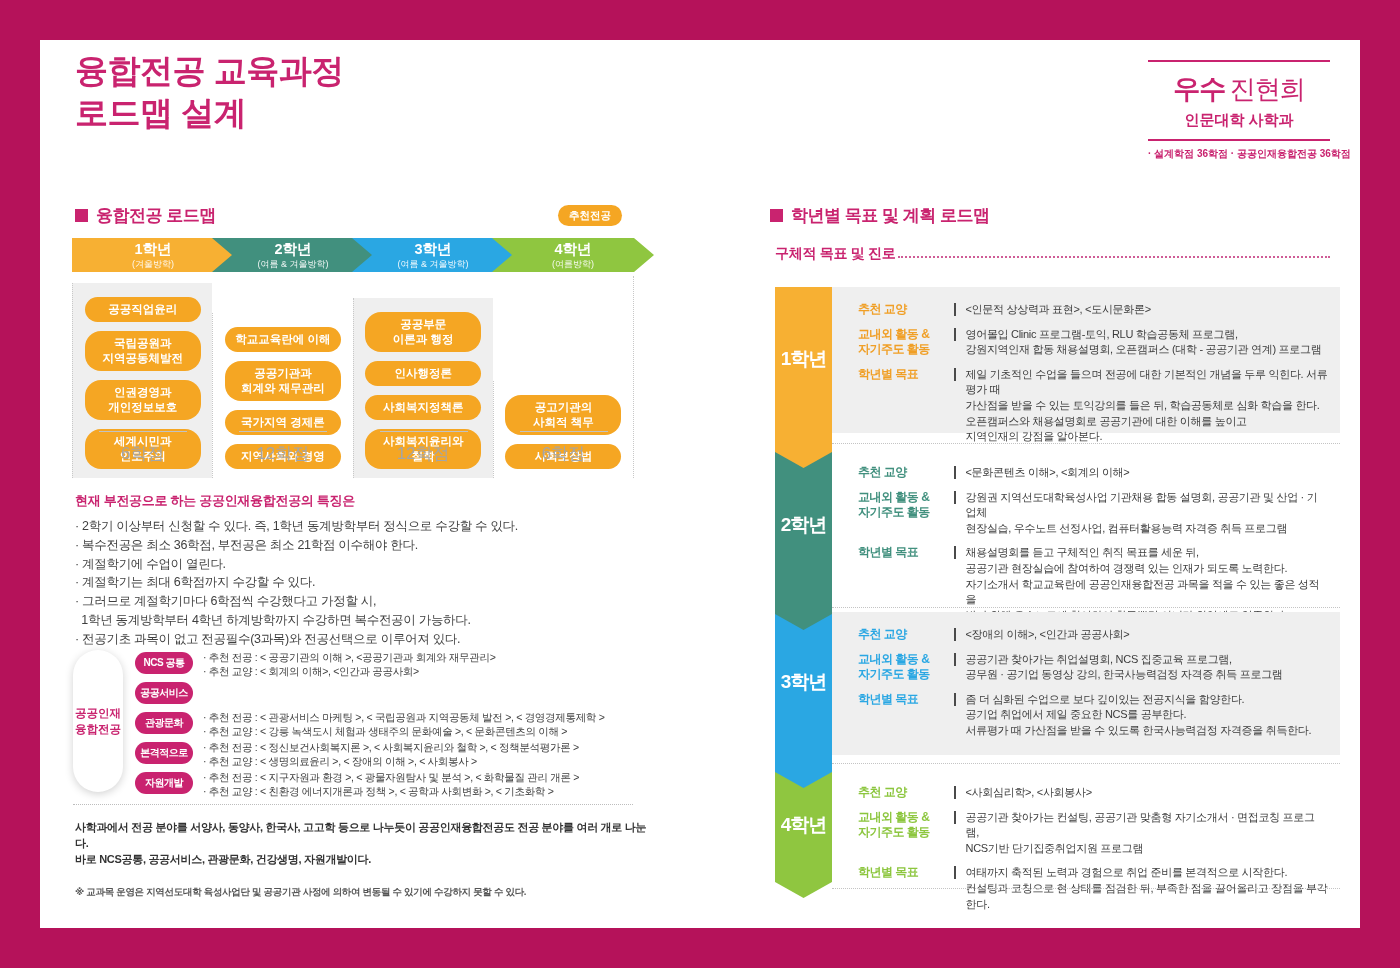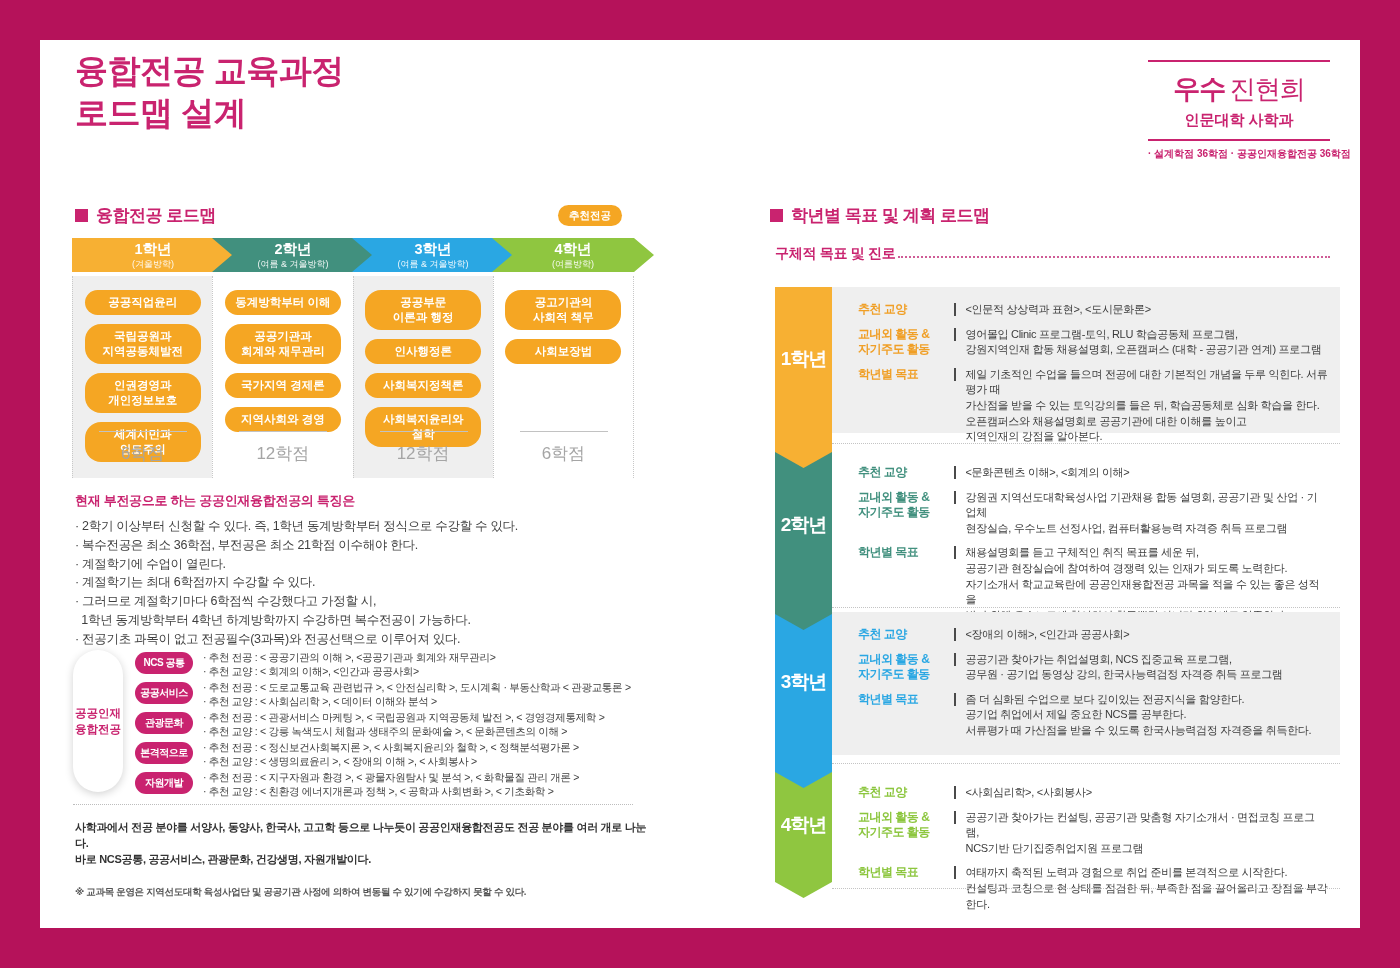--- a/index.html
+++ b/index.html
@@ -41,7 +41,7 @@
 
   
   .cols { position:absolute; left:32px; top:236px; width:562px; height:202px; display:flex;
-          border-right:1px dotted #c8c8c8; }
+          border-right:1px dotted #c8c8c8;align-items:flex-end; }
   .col { flex:1; position:relative; border-left:1px dotted #c8c8c8; padding-top:14px; }
   .col.gray { background:#efefef; }
   .pill { margin:0 auto 9px auto; width:116px; background:#f5a623; color:#fff; font-size:11.5px;

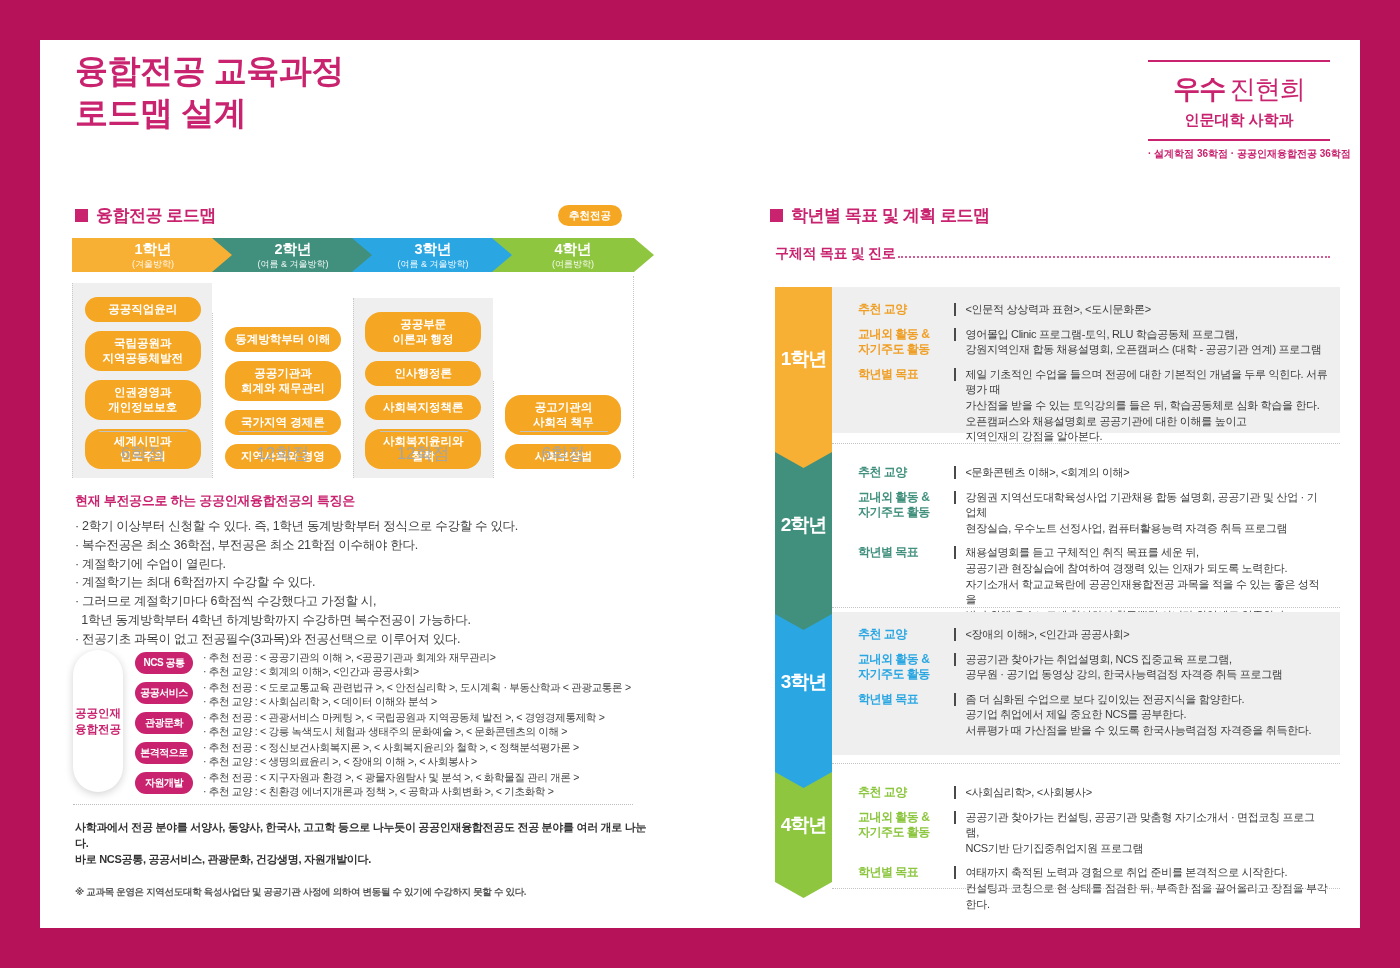--- a/index.html
+++ b/index.html
@@ -157,7 +157,7 @@
         <div class="credit">6학점</div>
       </div>
       <div class="col">
-        <div class="pill">동계방학부터 이해</div>
+        <div class="pill">학교교육란에 이해</div>
         <div class="pill">공공기관과
 회계와 재무관리</div>
         <div class="pill">국가지역 경제론</div>

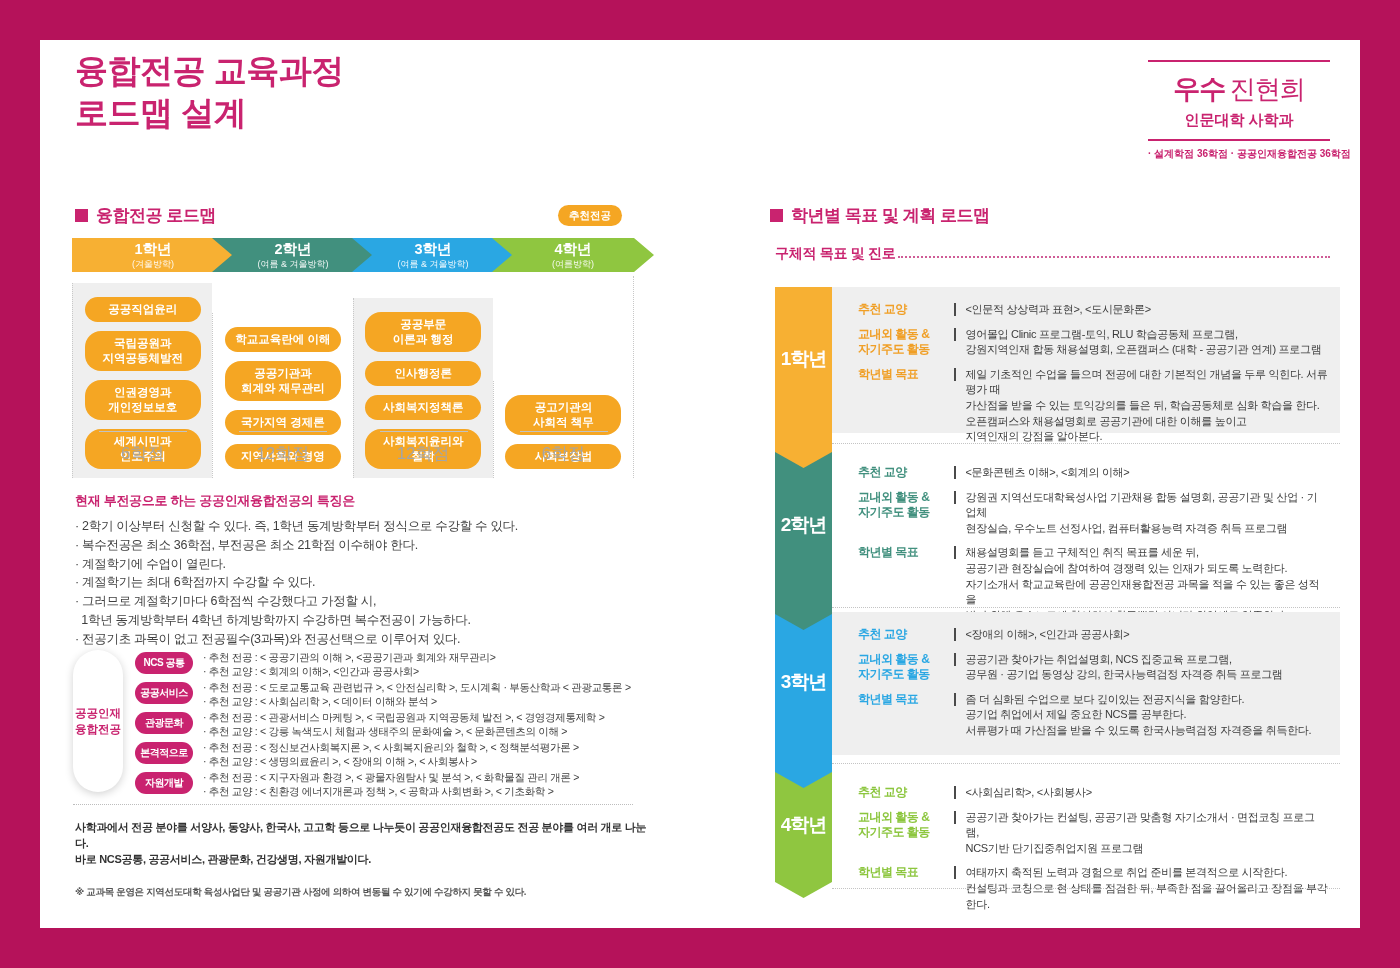--- a/index.html
+++ b/index.html
@@ -208,10 +208,6 @@
       </div>
       <div class="trow" style="top:36px;">
         <div class="tpill">공공서비스</div>
-        <div class="ttext">
-          <div>· 추천 전공 : &lt; 도로교통교육 관련법규 &gt;, &lt; 안전심리학 &gt;, 도시계획 · 부동산학과 &lt; 관광교통론 &gt;</div>
-          <div>· 추천 교양 : &lt; 사회심리학 &gt;, &lt; 데이터 이해와 분석 &gt;</div>
-        </div>
       </div>
       <div class="trow" style="top:66px;padding-left:28px;">
         <div class="tpill">관광문화</div>

